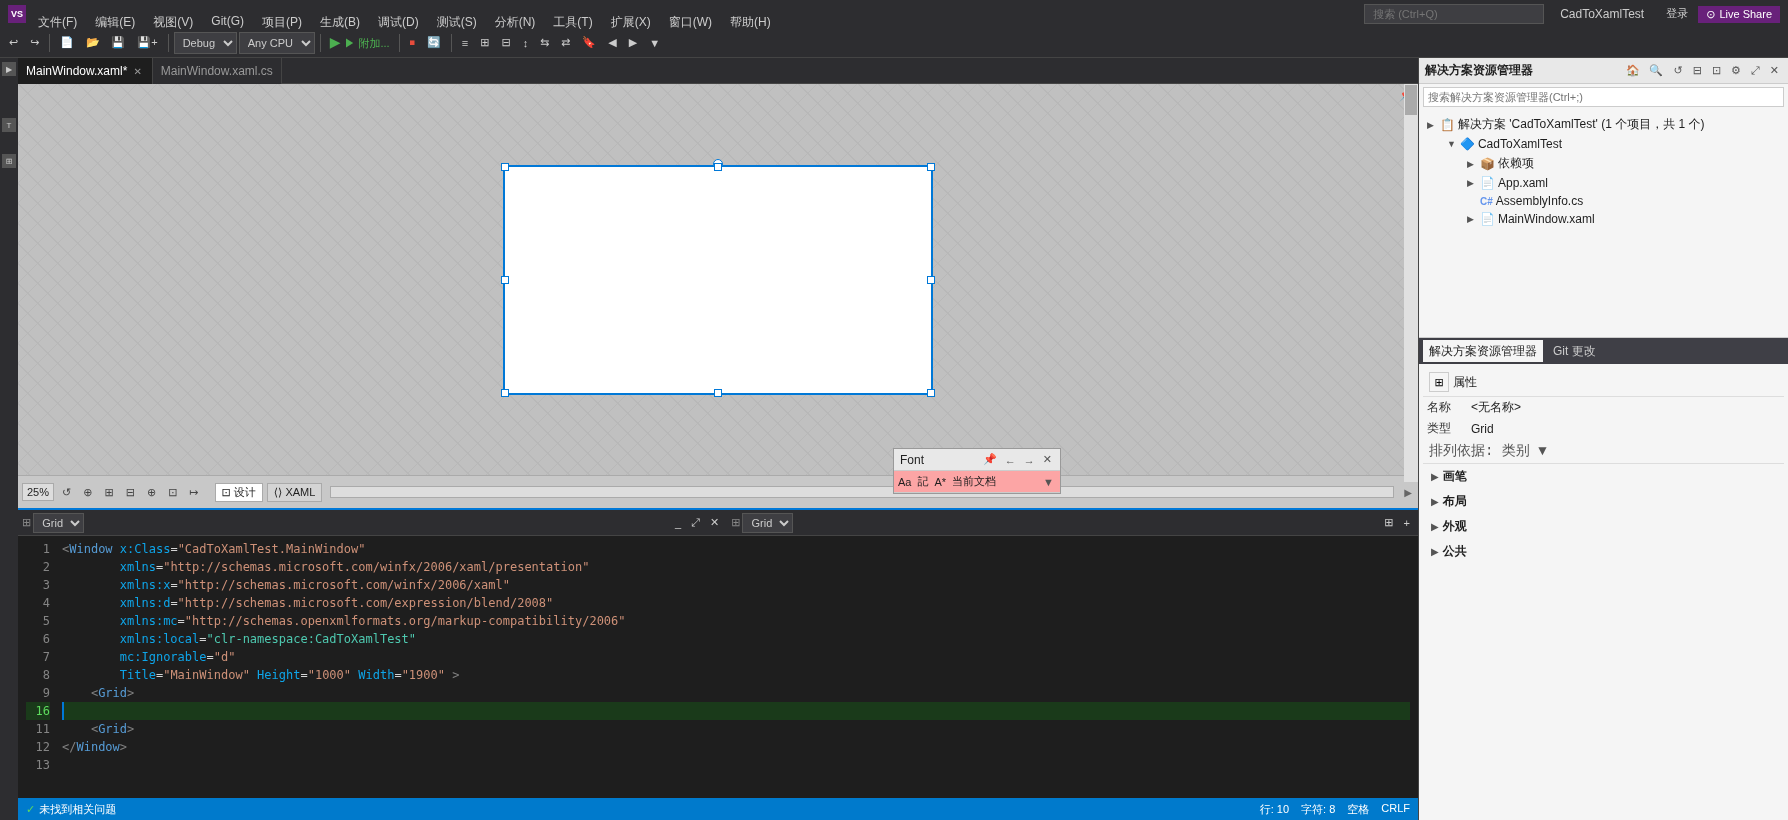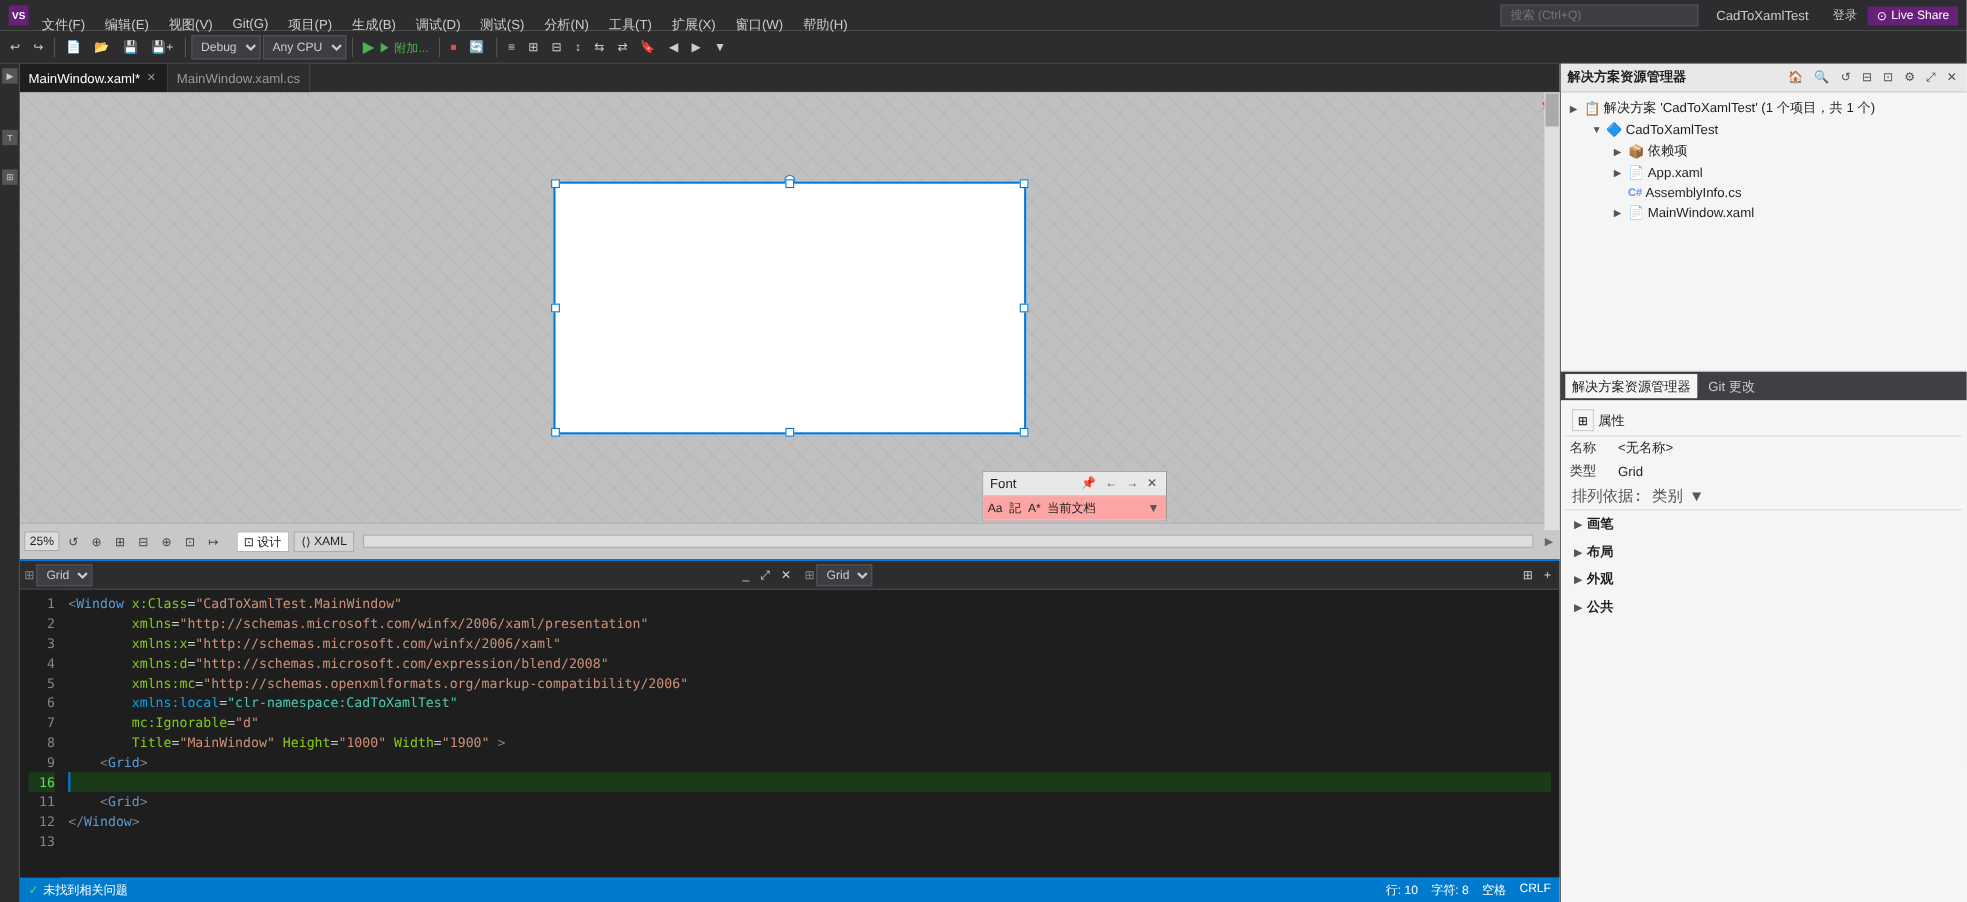--- a/index.html
+++ b/index.html
@@ -410,6 +410,7 @@
         <button class="se-btn">⤢</button>
         <button class="se-btn">✕</button>
       </div>
+      <input id="se-search" type="text" placeholder="搜索解决方案资源管理器(Ctrl+;)" style="">
       <div id="se-tree">
 
         <div class="tree-item">

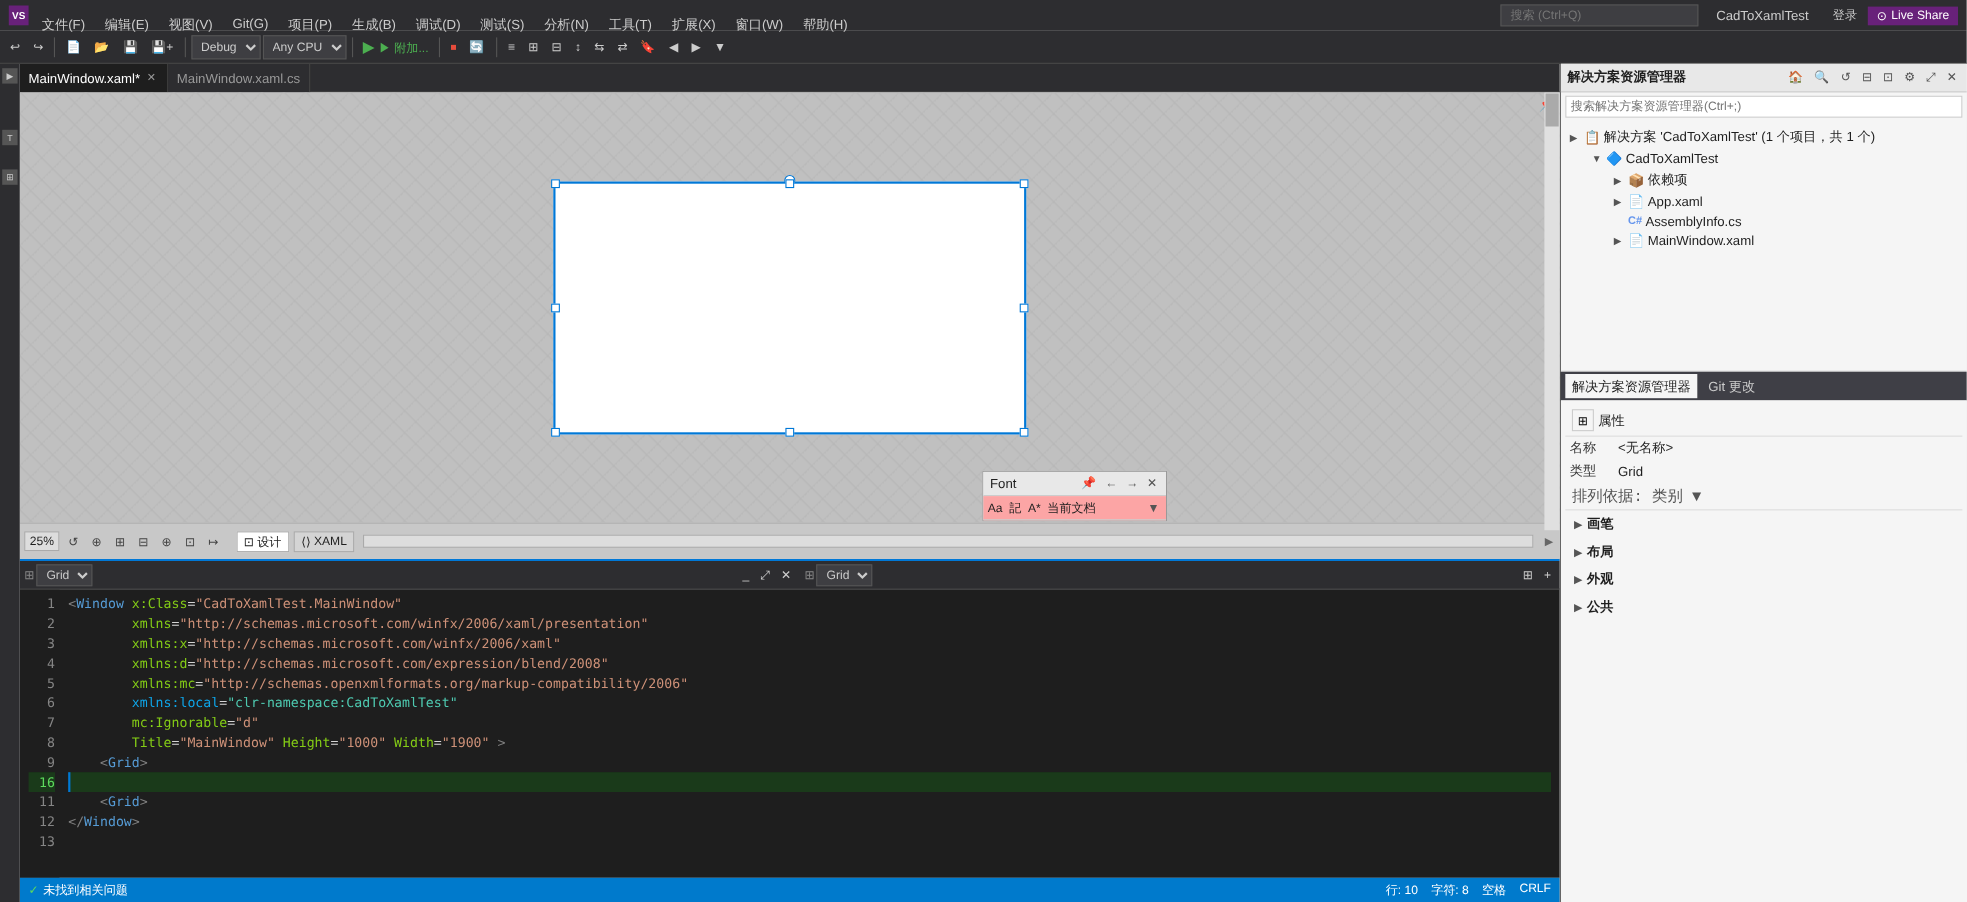--- a/index.html
+++ b/index.html
@@ -154,7 +154,7 @@
     .tree-sub { padding-left: 20px; }
 
     
-    #font-panel { position: absolute; top: 428px; left: 893px; width: 168px; background: #f5f5f5; border: 1px solid #999; z-index: 100; }
+    #font-panel { position: absolute; top: 448px; left: 893px; width: 168px; background: #f5f5f5; border: 1px solid #999; z-index: 100; }
     #font-panel-header { height: 22px; background: #e8e8e8; display: flex; align-items: center; padding: 0 6px; border-bottom: 1px solid #ccc; gap: 4px; font-size: 12px; }
     #font-panel-header .title { flex: 1; font-size: 12px; }
     .fp-btn { background: transparent; border: none; cursor: pointer; color: #555; font-size: 11px; padding: 0 2px; }

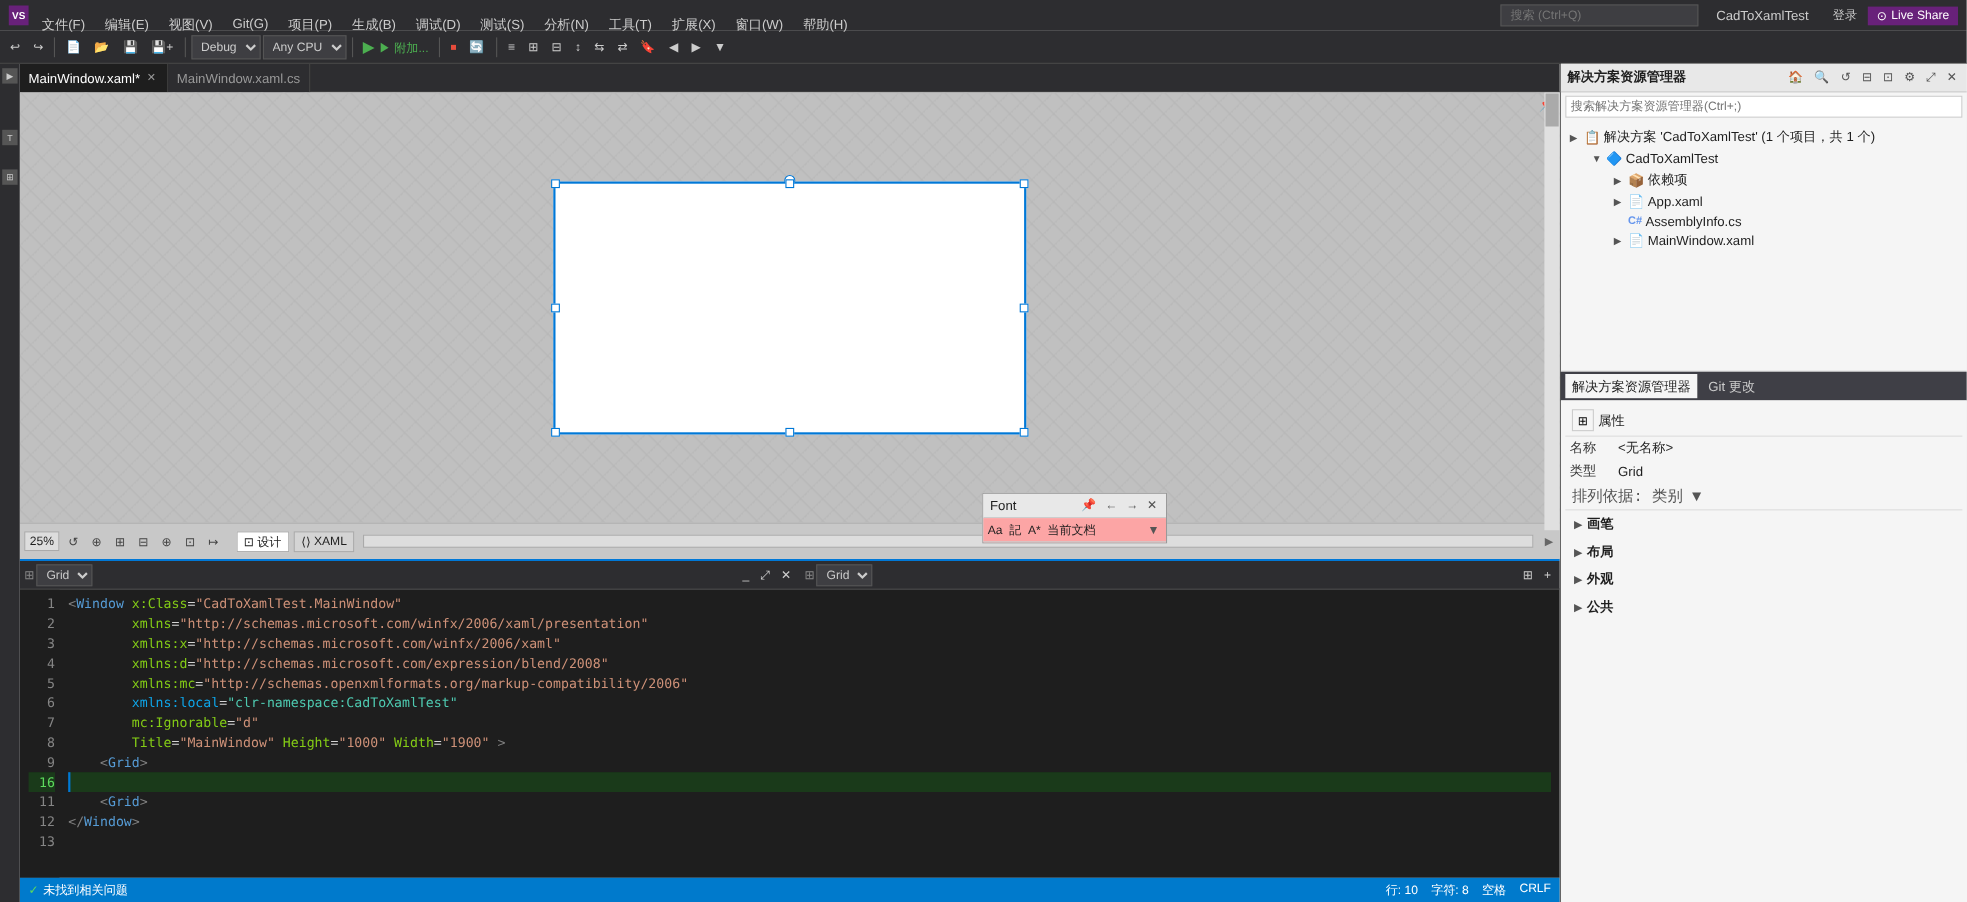--- a/index.html
+++ b/index.html
@@ -127,7 +127,7 @@
     .code-line { white-space: pre; min-height: 18px; }
     .xml-bracket { color: #808080; }
     .xml-tag { color: #569cd6; }
-    .xml-attr { color: #84cc16; }
+    .xml-attr { color: #0ea5e9; }
     .xml-string { color: #ce9178; }
     .code-line.current-line { background: #282828; border-left: 2px solid #0078d7; }
 

